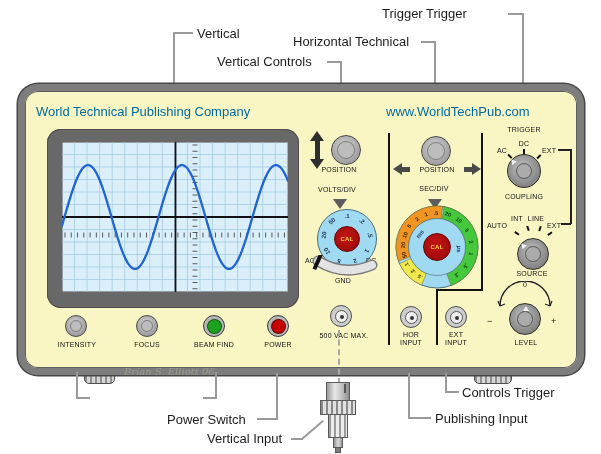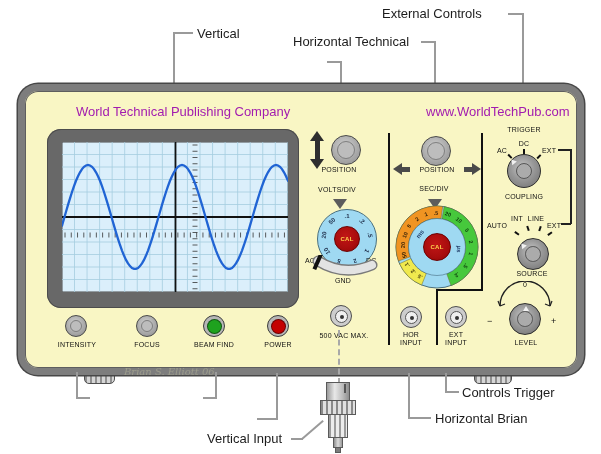--- a/index.html
+++ b/index.html
@@ -99,7 +99,7 @@
   <div class="cline cline-h" style="left:421px;top:41px;width:15px;"></div>
   <div class="cline cline-v" style="left:434px;top:41px;height:44px;"></div>
 
-  <div class="callout" style="left:382px;top:6px;">External Controls</div>
+  <div class="callout" style="left:382px;top:6px;">Trigger Trigger</div>
   <div class="cline cline-h" style="left:508px;top:13px;width:15px;"></div>
   <div class="cline cline-v" style="left:522px;top:13px;height:72px;"></div>
 

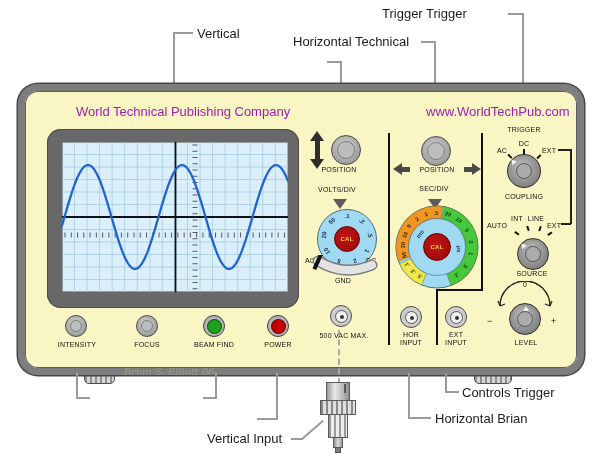--- a/index.html
+++ b/index.html
@@ -92,6 +92,7 @@
   <div class="cline cline-h" style="left:174px;top:32px;width:19px;"></div>
   <div class="cline cline-v" style="left:173px;top:32px;height:53px;"></div>
 
+  <div class="callout" style="left:217px;top:54px;">Vertical Controls</div>
   <div class="cline cline-h" style="left:327px;top:61px;width:15px;"></div>
   <div class="cline cline-v" style="left:340px;top:61px;height:24px;"></div>
 

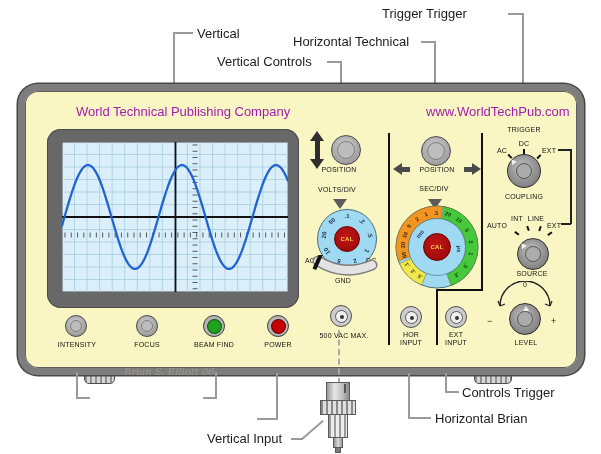--- a/index.html
+++ b/index.html
@@ -15,7 +15,7 @@
   .panel{position:absolute;left:18px;top:84px;width:566px;height:291px;
          background:#f9f6c4;border:7px solid #7d7d7d;border-radius:20px;
          box-sizing:border-box;box-shadow:0 0 0 1.5px #474747, inset 0 0 0 1px #5e5e5e;}
-  .brand{position:absolute;font-size:13px;color:#a21caf;white-space:nowrap;margin-left:40px;}
+  .brand{position:absolute;font-size:13px;color:#0369a1;white-space:nowrap;}
   
   .bezel{position:absolute;left:47px;top:129px;width:252px;height:179px;background:#686868;
          border-radius:14px;box-shadow:inset 0 0 0 1px #4c4c4c;}

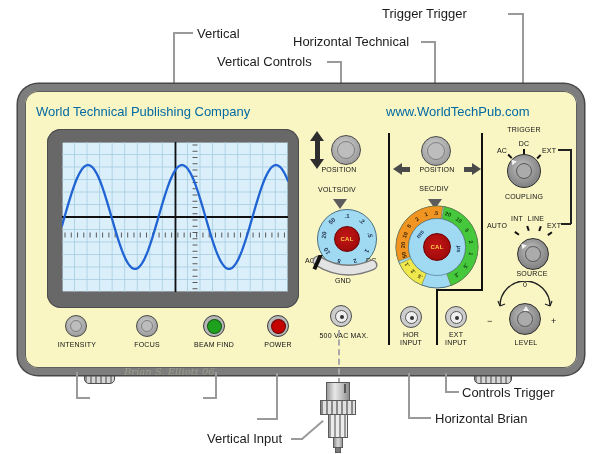--- a/index.html
+++ b/index.html
@@ -353,6 +353,7 @@
   <div class="cline cline-h" style="left:203px;top:397px;width:14px;"></div>
   <div class="cline cline-v" style="left:215px;top:372px;height:27px;"></div>
 
+  <div class="callout" style="left:167px;top:412px;">Power Switch</div>
   <div class="cline cline-h" style="left:257px;top:418px;width:21px;"></div>
   <div class="cline cline-v" style="left:276px;top:373px;height:47px;"></div>
 

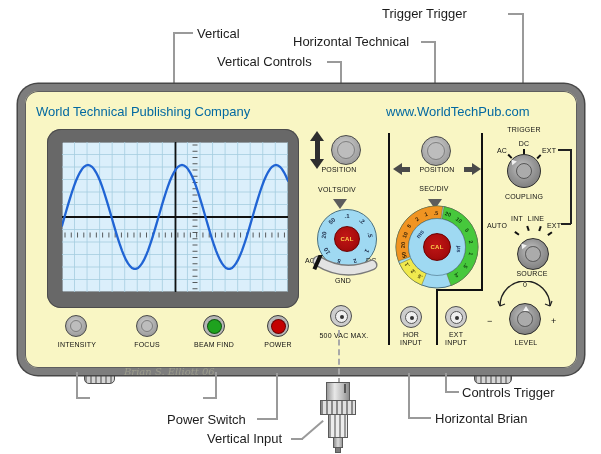--- a/index.html
+++ b/index.html
@@ -361,7 +361,7 @@
   <div class="cline cline-h" style="left:291px;top:438px;width:12px;"></div>
   <div class="diag" style="left:302px;top:438px;width:28px;transform:rotate(-41deg);"></div>
 
-  <div class="callout" style="left:435px;top:411px;">Horizontal Brian</div>
+  <div class="callout" style="left:435px;top:411px;">Publishing Input</div>
   <div class="cline cline-h" style="left:408px;top:417px;width:23px;"></div>
   <div class="cline cline-v" style="left:408px;top:373px;height:46px;"></div>
 

